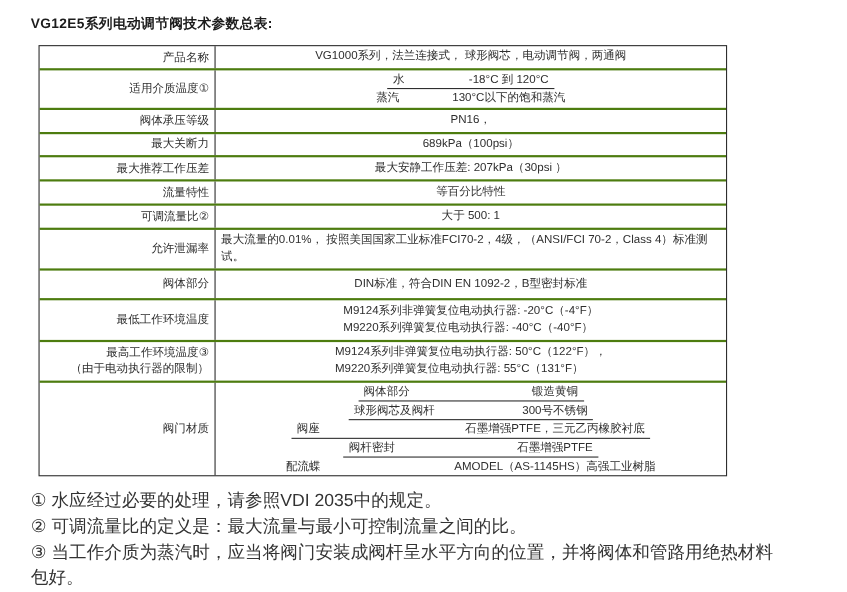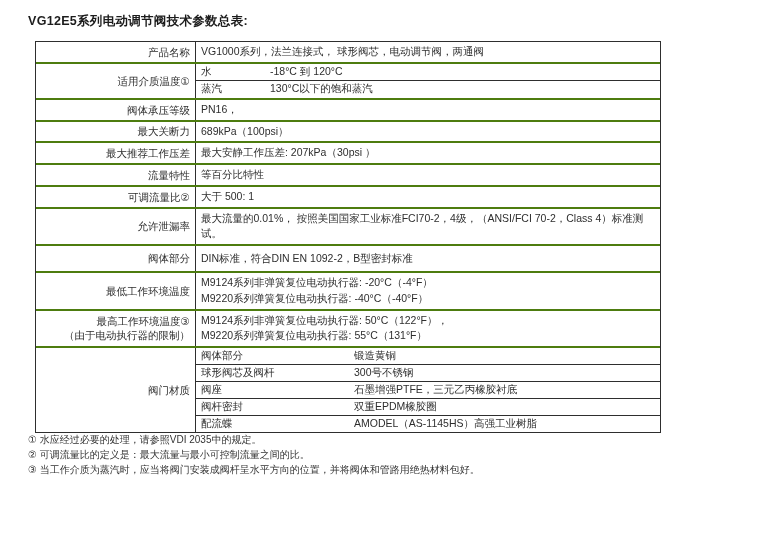--- a/index.html
+++ b/index.html
@@ -26,7 +26,7 @@
     display:flex; align-items:center; justify-content:flex-end;
     text-align:right; padding:1px 5px; white-space:pre-line; line-height:1.35;
   }
-  .content-cell { flex:1; min-width:0; display:flex; flex-direction:column; justify-content:center; }
+  .content-cell { flex:1; min-width:0; display:flex; flex-direction:column; justify-content:center;align-items:center; }
   .value { padding:2px 5px; white-space:pre-line; line-height:1.5; }
   .subrow { display:flex; align-items:center; border-bottom:1px solid #2e2e2e; min-height:17px; padding:1px 5px; box-sizing:border-box; }
   .subrow:last-child { border-bottom:0; }

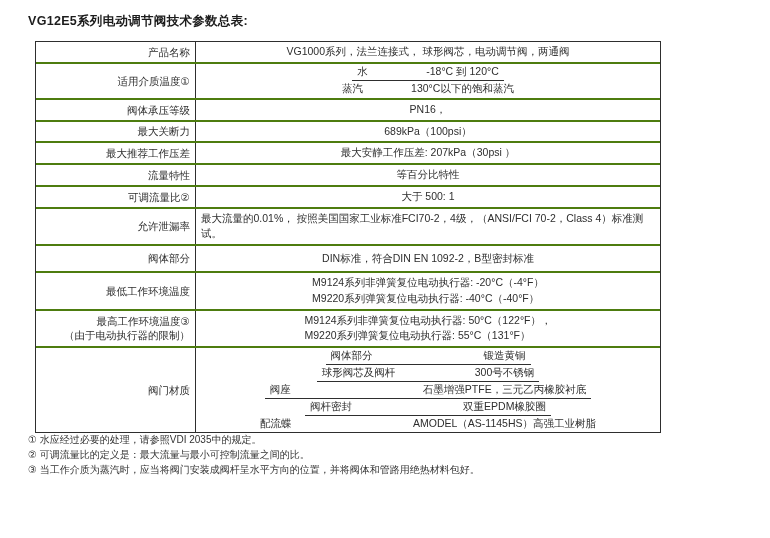--- a/index.html
+++ b/index.html
@@ -140,7 +140,7 @@
           </div>
           <div class="subrow">
             <div class="sub-name">阀杆密封</div>
-            <div class="sub-value">双重EPDM橡胶圈</div>
+            <div class="sub-value">石墨增强PTFE</div>
           </div>
           <div class="subrow">
             <div class="sub-name">配流蝶</div>

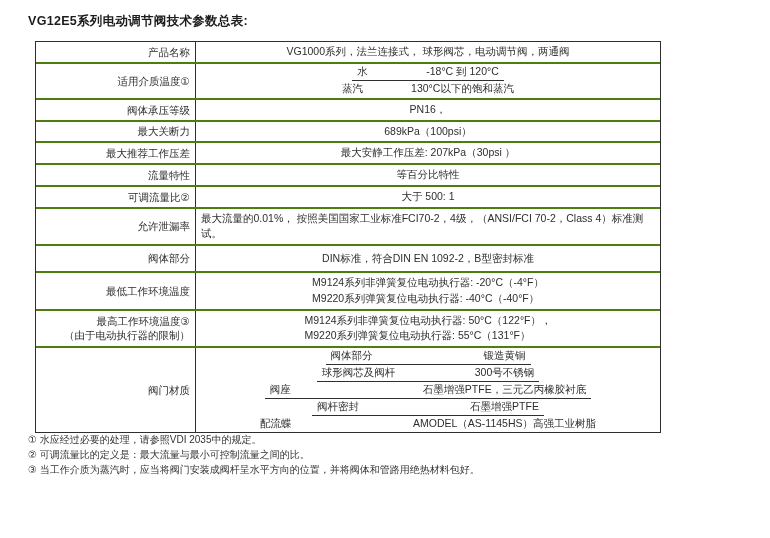--- a/index.html
+++ b/index.html
@@ -37,7 +37,7 @@
   .row[data-kind="materials"] .subrow { min-height:16px; }
   .row:nth-child(9) { min-height:25px; }   
   
-  .footnotes { font-size:10px; line-height:1.42; color:#333333; }
+  .footnotes { margin-top:12px; font-size:16px; line-height:1.42; color:#333333; }
   .footnote { margin:0 0 1px 0; }
 </style>
 </head>

